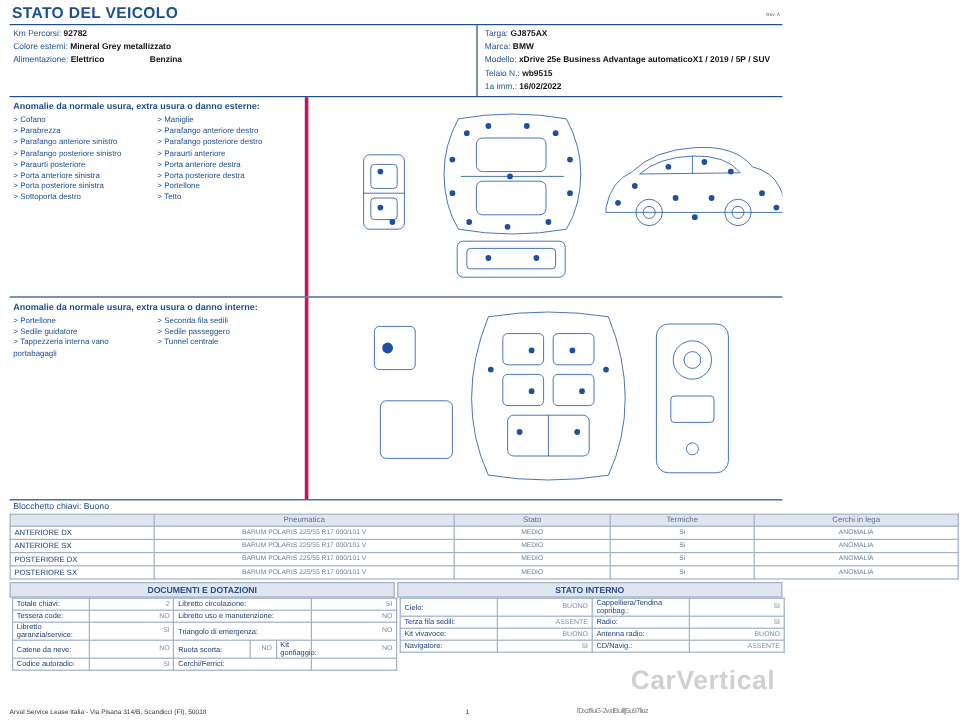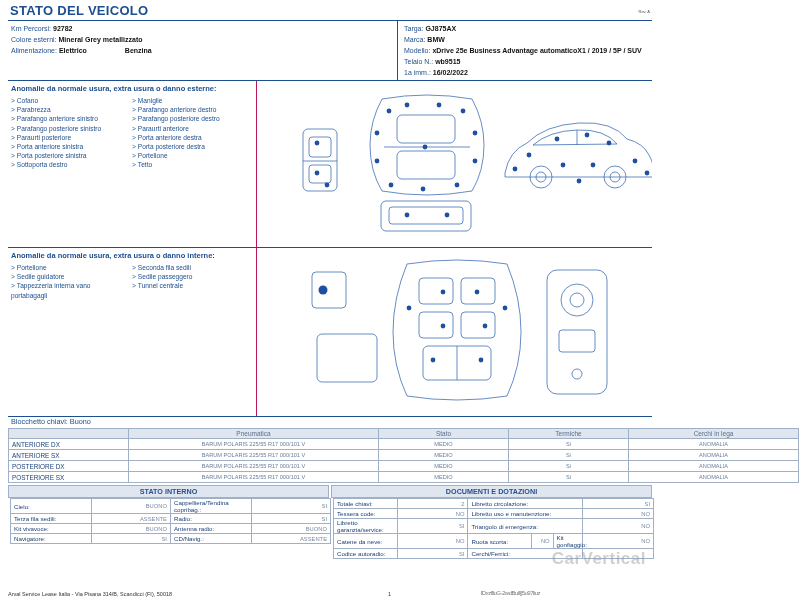--- a/index.html
+++ b/index.html
@@ -75,7 +75,7 @@
   }
   .sect-left {
     width: 390px;
-    border-right: 1px solid #be185d;
+    border-right: 3px solid #be185d;
     box-sizing: border-box;
     padding: 3px 3px 4px 3px;
   }

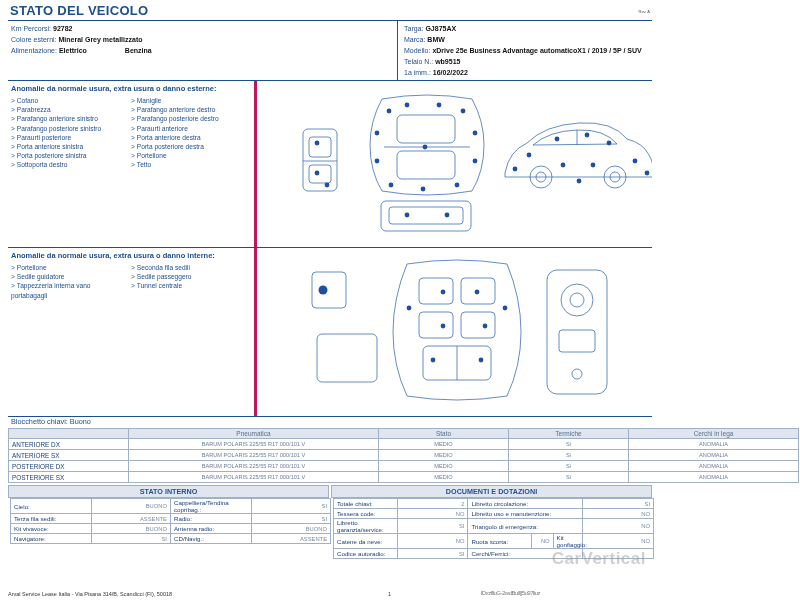--- a/index.html
+++ b/index.html
@@ -459,44 +459,6 @@
 
   <div class="bottom">
     <div class="bpanel">
-      <h4>STATO INTERNO</h4>
-      <table class="kv">
-        <colgroup>
-            <col style="width:34%">
-            <col style="width:16%">
-            <col style="width:34%">
-            <col style="width:16%">
-          </colgroup>
-        <tbody>
-          <tr>
-            <td>Cielo:</td>
-            <td class="v">BUONO</td>
-            <td>Cappelliera/Tendina copribag.:</td>
-            <td class="v">SI</td>
-          </tr>
-          <tr>
-            <td>Terza fila sedili:</td>
-            <td class="v">ASSENTE</td>
-            <td>Radio:</td>
-            <td class="v">SI</td>
-          </tr>
-          <tr>
-            <td>Kit vivavoce:</td>
-            <td class="v">BUONO</td>
-            <td>Antenna radio:</td>
-            <td class="v">BUONO</td>
-          </tr>
-          <tr>
-            <td>Navigatore:</td>
-            <td class="v">SI</td>
-            <td>CD/Navig.:</td>
-            <td class="v">ASSENTE</td>
-          </tr>
-        </tbody>
-      </table>
-    </div>
-
-    <div class="bpanel">
       <h4>DOCUMENTI E DOTAZIONI</h4>
       <table class="kv">
         <colgroup>
@@ -543,6 +505,44 @@
         </tbody>
       </table>
     </div>
+
+    <div class="bpanel">
+      <h4>STATO INTERNO</h4>
+      <table class="kv">
+        <colgroup>
+            <col style="width:34%">
+            <col style="width:16%">
+            <col style="width:34%">
+            <col style="width:16%">
+          </colgroup>
+        <tbody>
+          <tr>
+            <td>Cielo:</td>
+            <td class="v">BUONO</td>
+            <td>Cappelliera/Tendina copribag.:</td>
+            <td class="v">SI</td>
+          </tr>
+          <tr>
+            <td>Terza fila sedili:</td>
+            <td class="v">ASSENTE</td>
+            <td>Radio:</td>
+            <td class="v">SI</td>
+          </tr>
+          <tr>
+            <td>Kit vivavoce:</td>
+            <td class="v">BUONO</td>
+            <td>Antenna radio:</td>
+            <td class="v">BUONO</td>
+          </tr>
+          <tr>
+            <td>Navigatore:</td>
+            <td class="v">SI</td>
+            <td>CD/Navig.:</td>
+            <td class="v">ASSENTE</td>
+          </tr>
+        </tbody>
+      </table>
+    </div>
   </div>
 
   <div class="wm">CarVertical</div>

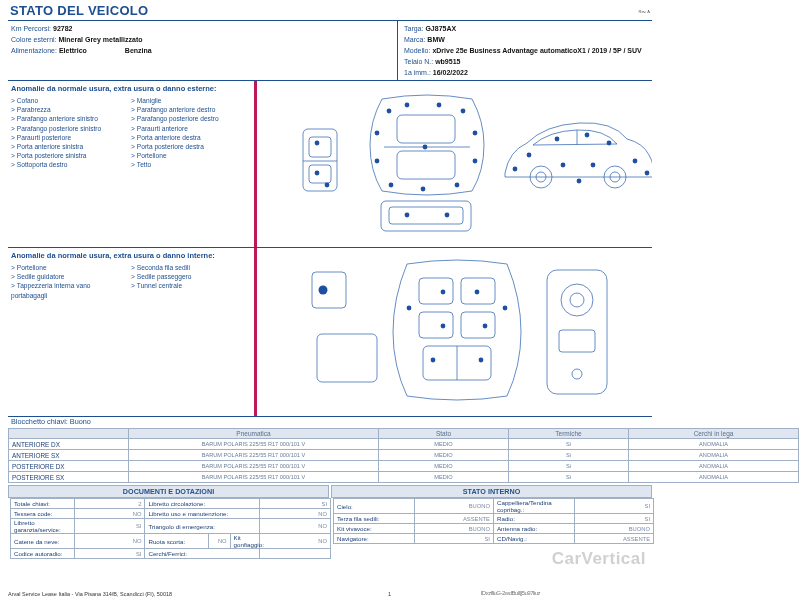--- a/index.html
+++ b/index.html
@@ -203,8 +203,8 @@
   .wm {
     position: absolute;
     right: 14px;
-    bottom: 31px;
-    font-size: 17px;
+    bottom: 20px;
+    font-size: 22px;
     color: rgba(150,150,150,.45);
     font-weight: bold;
     letter-spacing: .5px;

